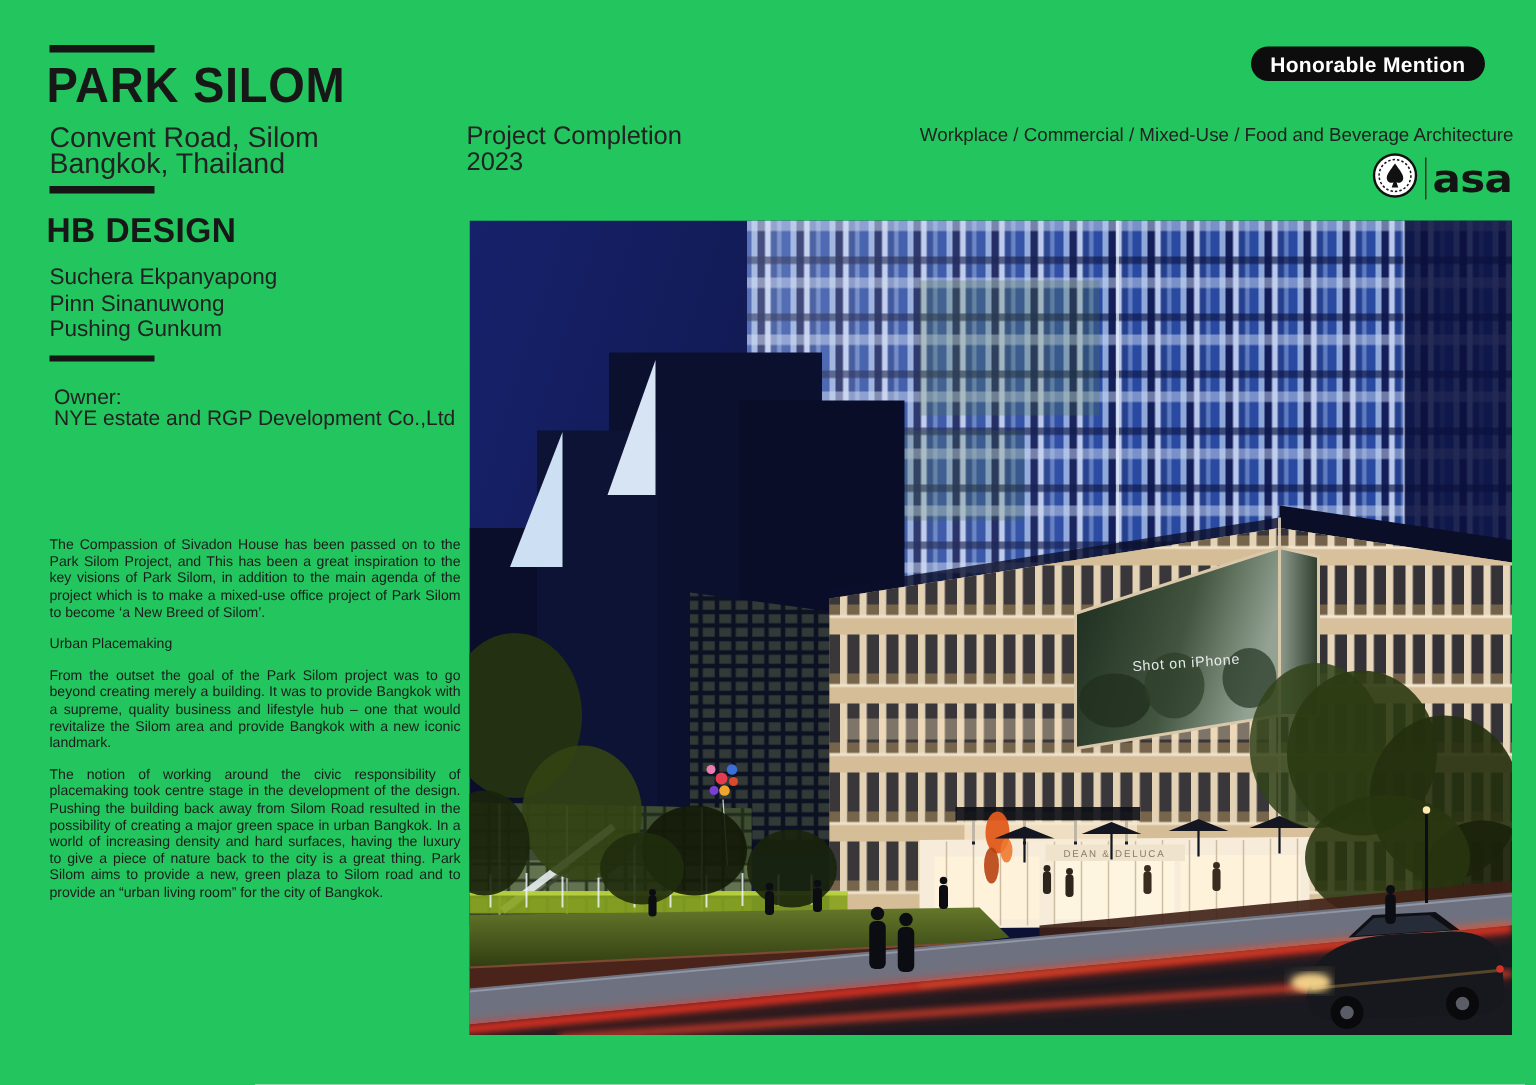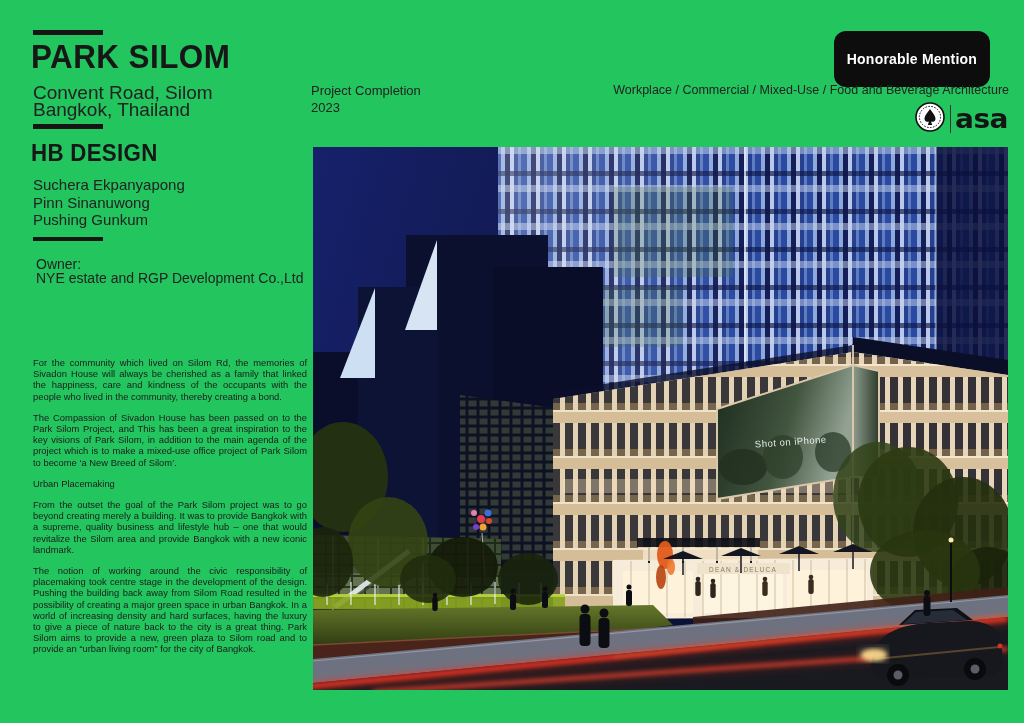--- a/index.html
+++ b/index.html
@@ -21,9 +21,9 @@
              color:#1c1c1c;text-align:justify;}
   .body-copy p{margin:0 0 10px 0;}
   .completion{left:311px;top:82px;font-size:13px;line-height:17px;color:#222;}
-  .badge{position:absolute;right:34px;top:31px;height:32px;background:#0d0d0d;color:#fff;
+  .badge{position:absolute;right:34px;top:31px;height:23px;background:#0d0d0d;color:#fff;
          border-radius:12px;font-size:14px;font-weight:bold;display:flex;align-items:center;
-         padding:12px 13px;letter-spacing:.2px;}
+         padding:0 13px;letter-spacing:.2px;}
   .category{right:15px;top:83px;font-size:12.5px;color:#222;white-space:nowrap;}
   .logos{position:absolute;right:16px;top:103px;display:flex;align-items:center;gap:4px;height:32px;}
   .asa-text{font-size:28px;font-weight:bold;color:#141414;letter-spacing:-.5px;

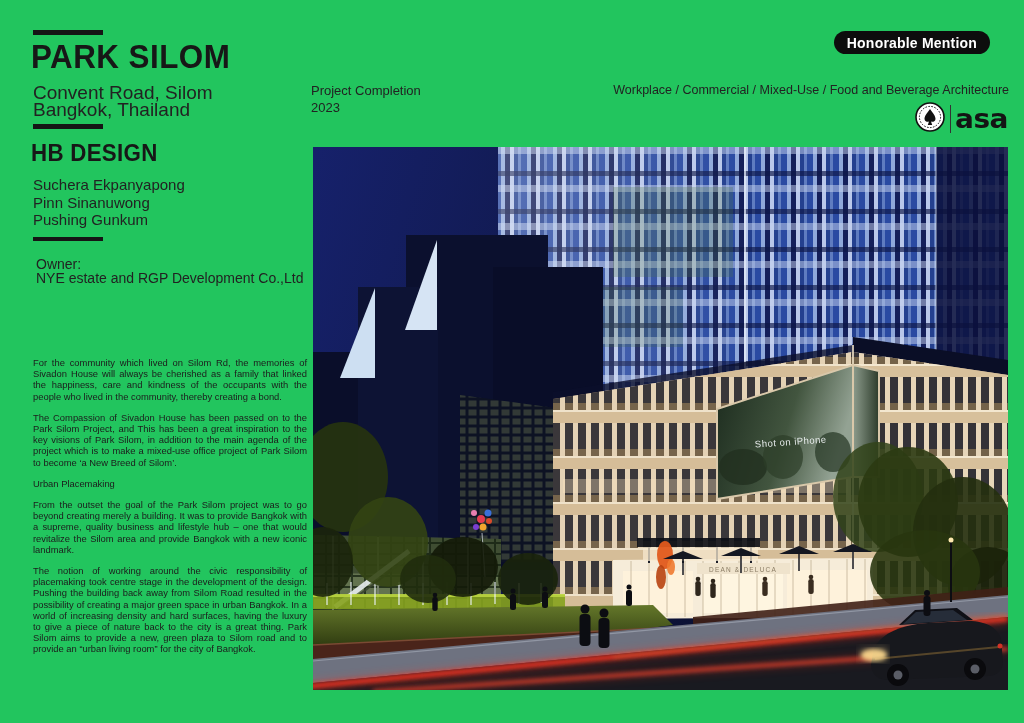--- a/index.html
+++ b/index.html
@@ -20,7 +20,7 @@
   .body-copy{left:33px;top:357px;width:274px;font-size:9.4px;line-height:11.2px;
              color:#1c1c1c;text-align:justify;}
   .body-copy p{margin:0 0 10px 0;}
-  .completion{left:311px;top:82px;font-size:13px;line-height:17px;color:#222;}
+  .completion{left:311px;top:82px;font-size:17px;line-height:17px;color:#222;}
   .badge{position:absolute;right:34px;top:31px;height:23px;background:#0d0d0d;color:#fff;
          border-radius:12px;font-size:14px;font-weight:bold;display:flex;align-items:center;
          padding:0 13px;letter-spacing:.2px;}

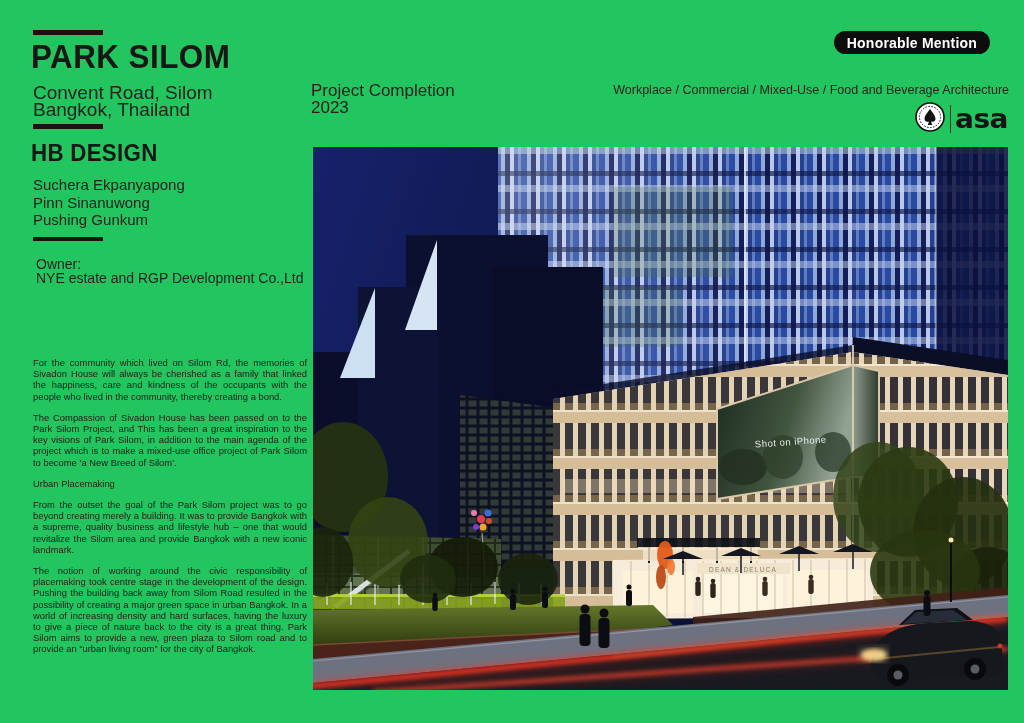--- a/index.html
+++ b/index.html
@@ -56,7 +56,6 @@
   </div>
 
   <div class="abs body-copy">
-    <p>For the community which lived on Silom Rd, the memories of Sivadon House will always be cherished as a family that linked the happiness, care and kindness of the occupants with the people who lived in the community, thereby creating a bond.</p>
     <p>The Compassion of Sivadon House has been passed on to the Park Silom Project, and This has been a great inspiration to the key visions of Park Silom, in addition to the main agenda of the project which is to make a mixed-use office project of Park Silom to become ‘a New Breed of Silom’.</p>
     <p>Urban Placemaking</p>
     <p>From the outset the goal of the Park Silom project was to go beyond creating merely a building. It was to provide Bangkok with a supreme, quality business and lifestyle hub – one that would revitalize the Silom area and provide Bangkok with a new iconic landmark.</p>

